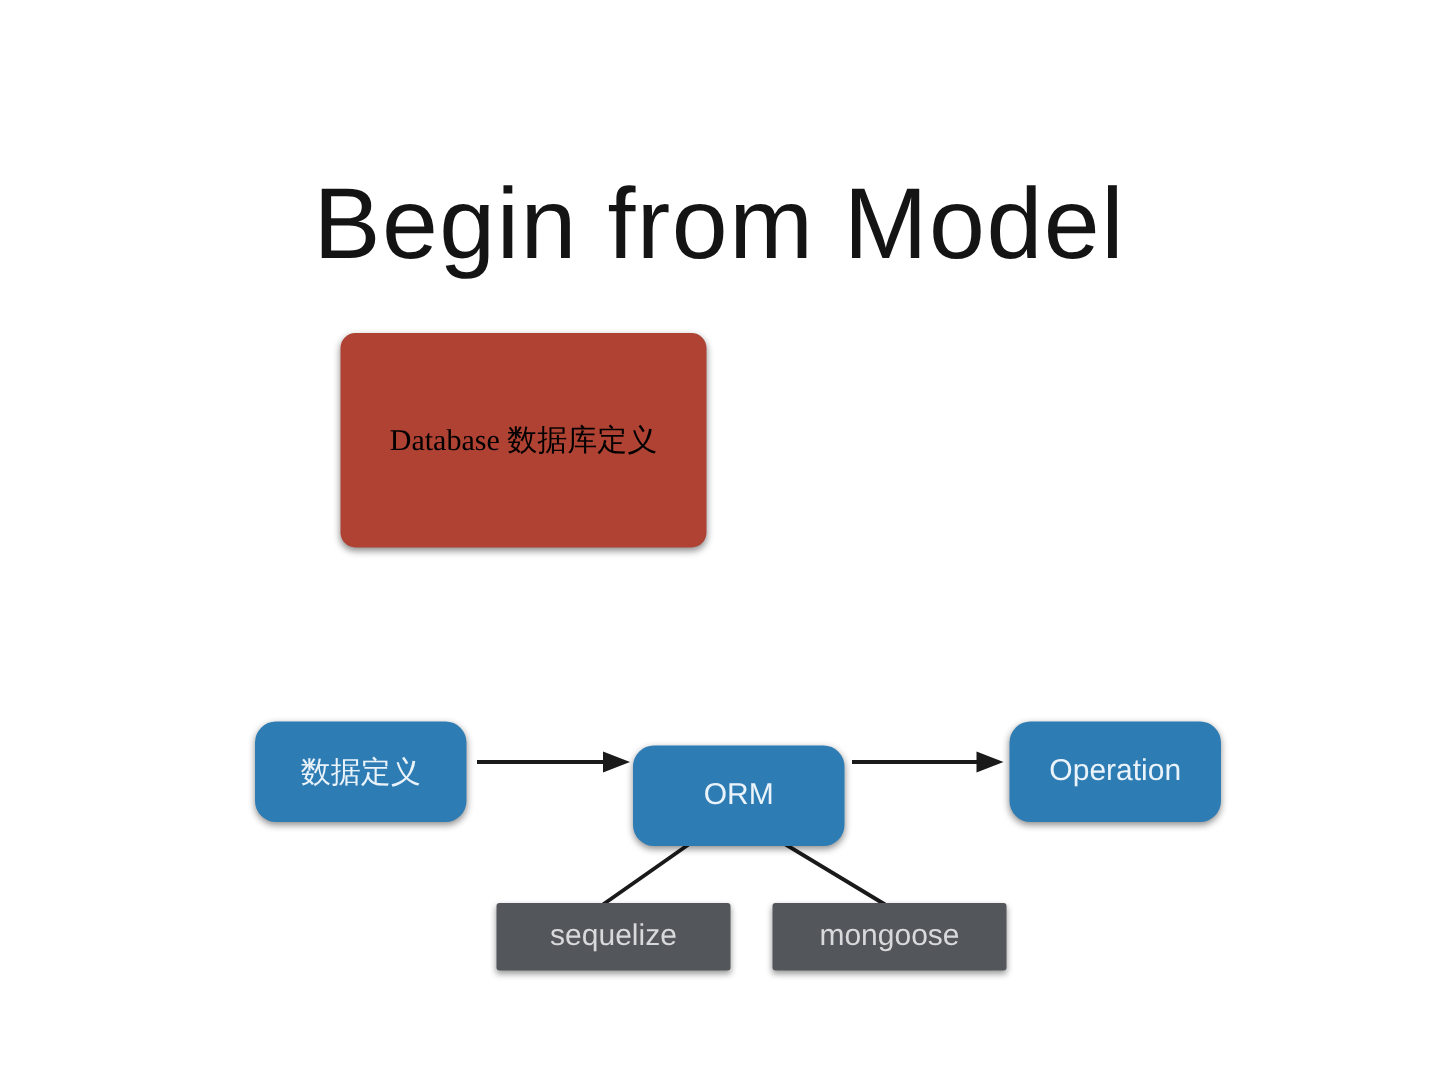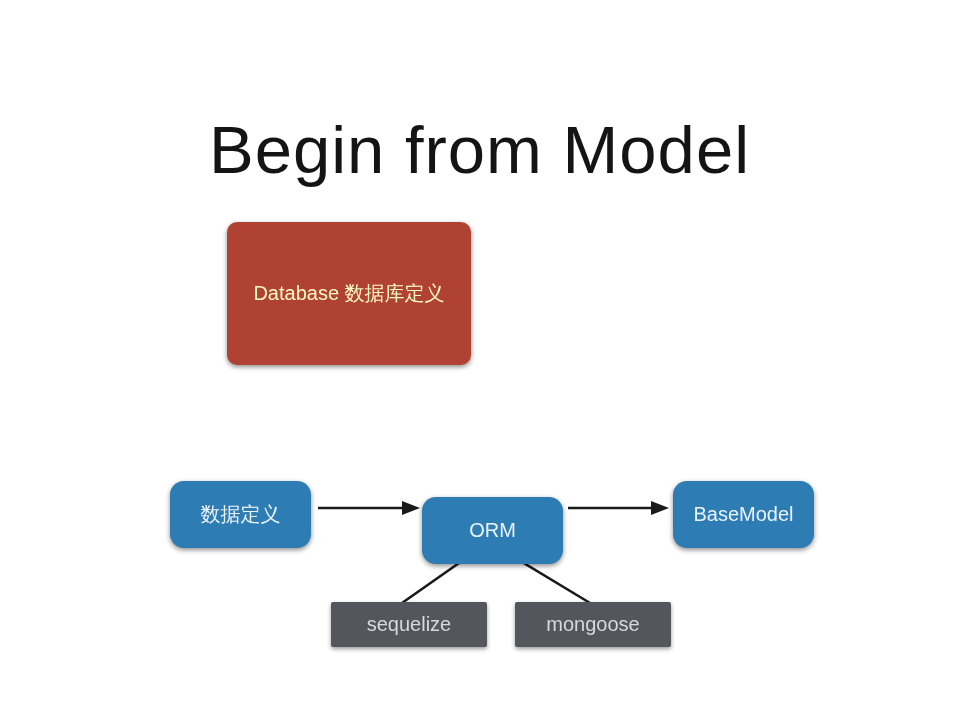--- a/index.html
+++ b/index.html
@@ -39,12 +39,13 @@
     background: #AF4232;
     border-radius: 10px;
     box-shadow: 0 2px 5px rgba(0,0,0,0.45);
-    color: #fef9c3;
+    color: #000000;
     font-size: 20px;
     font-weight: 300;
     width: 244px;
     height: 143px;
     top: 222px;
+    font-family: Liberation Serif, serif;
   }
   #red-box-1 { left: 227px; }
   #red-box-2 { left: 509px; }

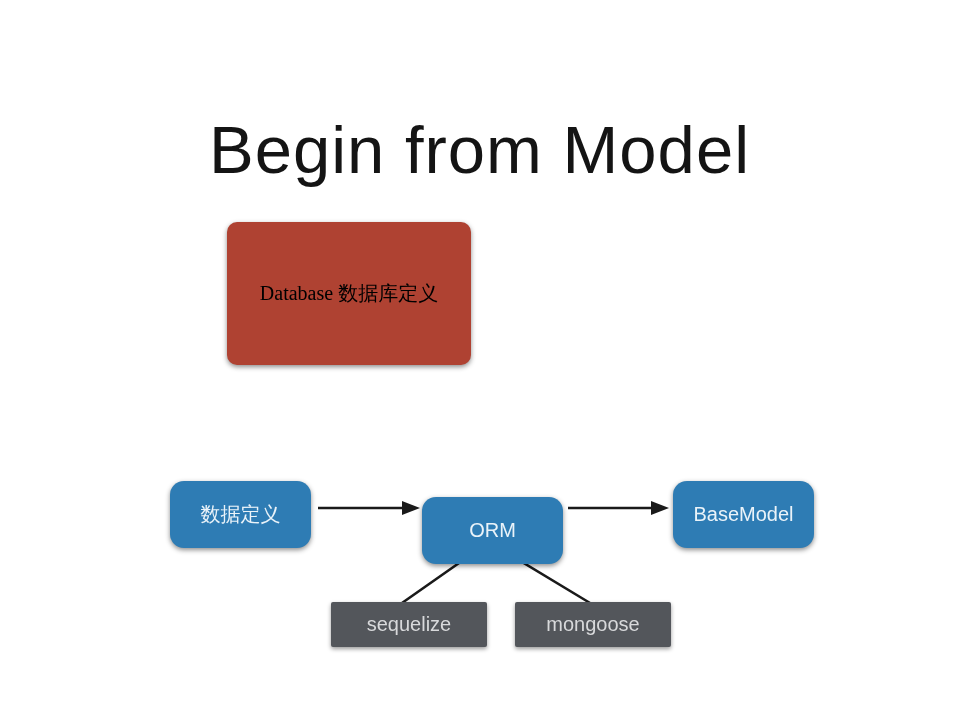--- a/index.html
+++ b/index.html
@@ -121,7 +121,7 @@
   </div>
 
   <div class="box blue-box" id="blue-box-3">
-    <span>BaseModel</span>
+    <span>Operation</span>
   </div>
 
   <div class="box gray-box" id="gray-box-1">

